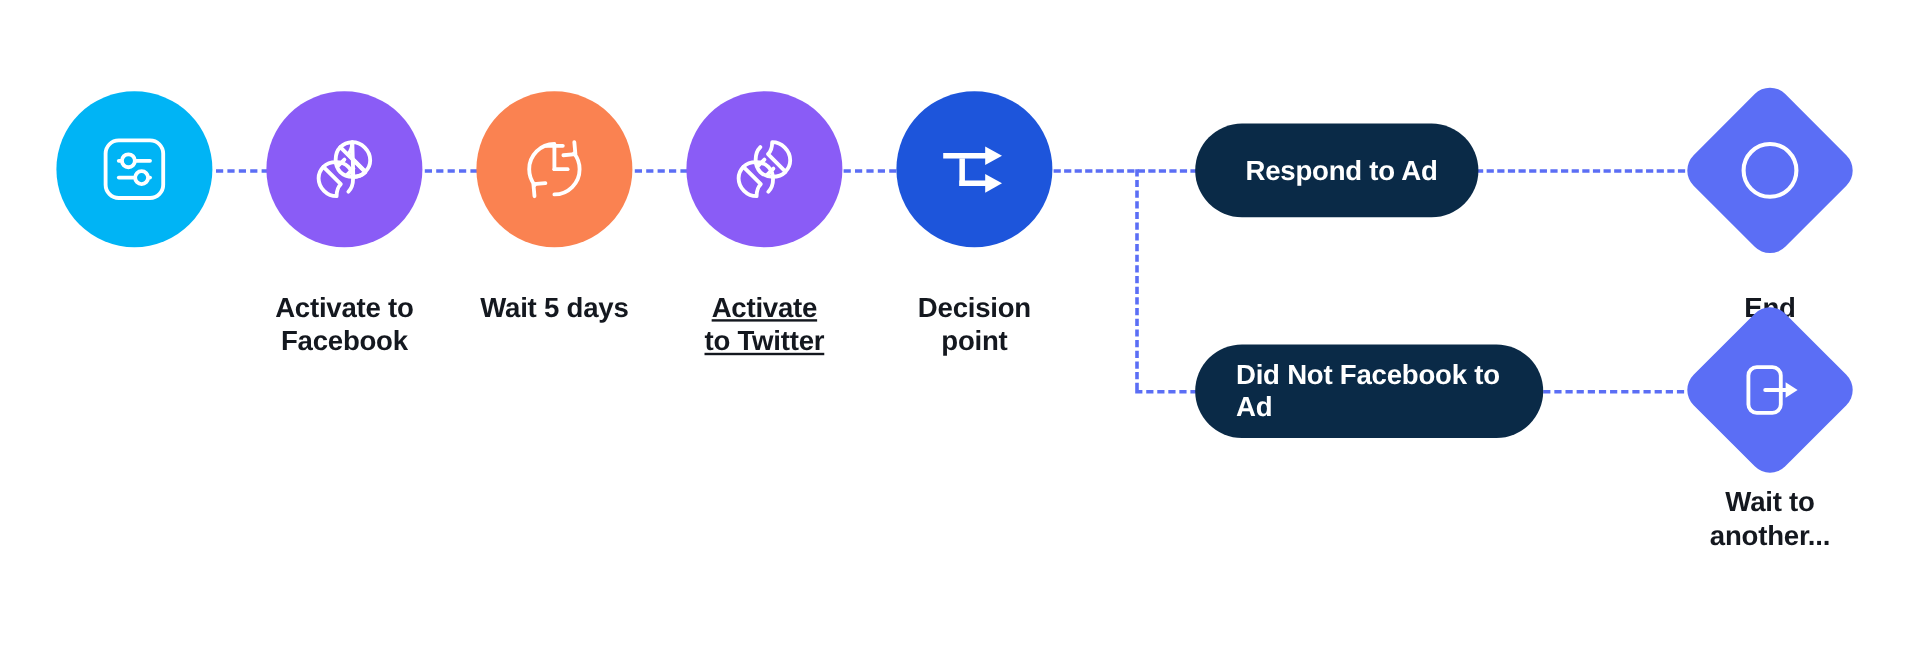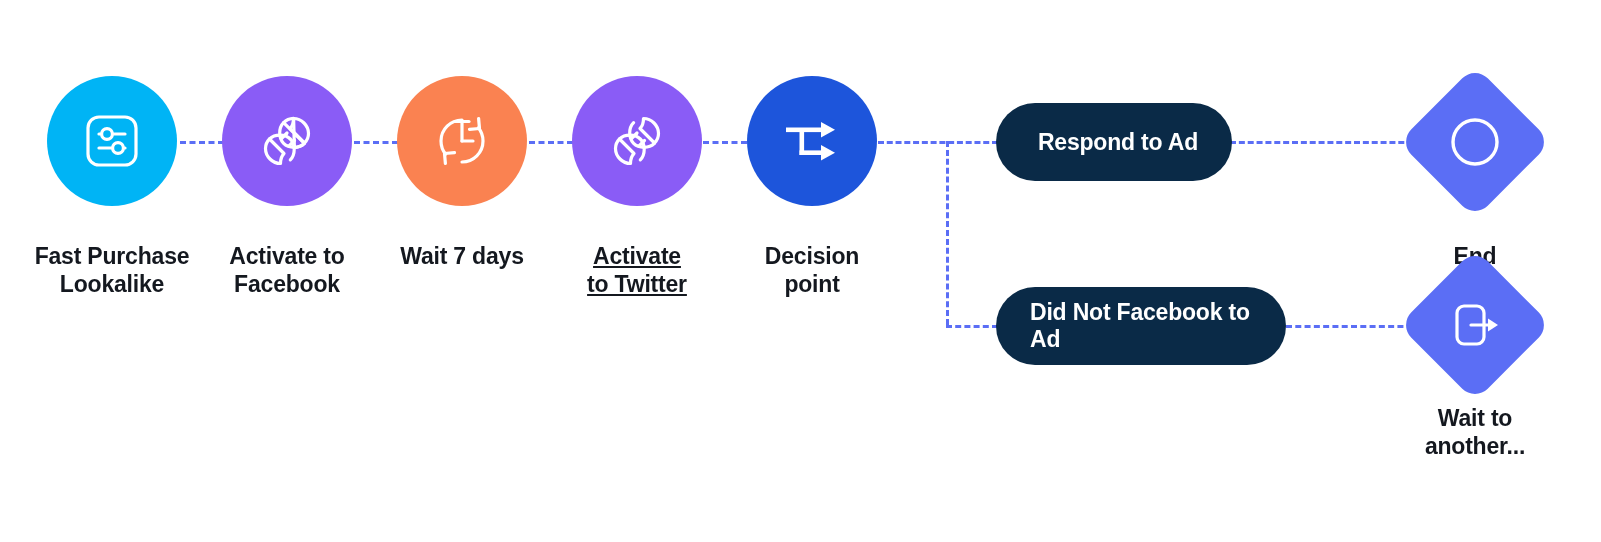--- a/index.html
+++ b/index.html
@@ -129,8 +129,6 @@
       </svg>
     </span>
   </div>
-  <div class="caption" style="left:0px; top:242px; width:224px;">Fast Purchase
-Lookalike</div>
 
   <div class="node" id="node-1" style="left:222px; top:76px; background:#8a5cf6;">
     <span>

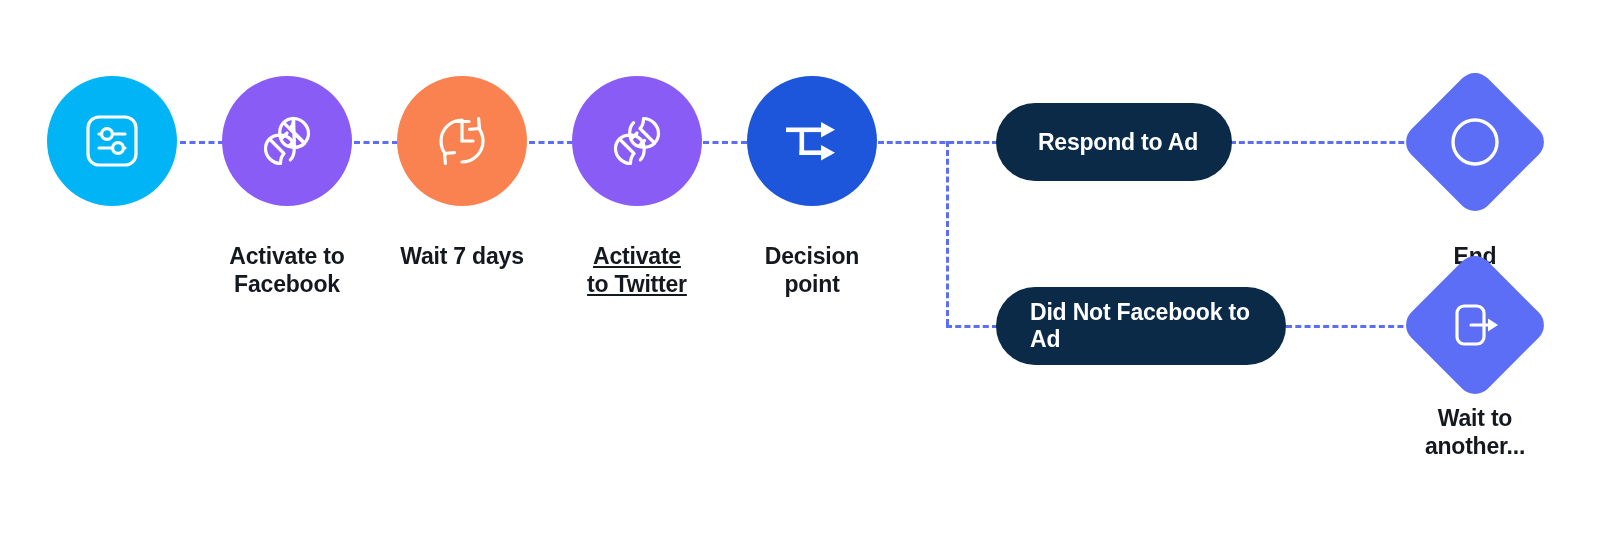--- a/index.html
+++ b/index.html
@@ -163,7 +163,7 @@
       </svg>
     </span>
   </div>
-  <div class="caption" style="left:350px; top:242px; width:224px;">Wait 7 days</div>
+  <div class="caption" style="left:350px; top:242px; width:224px;">Wait 5 days</div>
 
   <div class="node" id="node-3" style="left:572px; top:76px; background:#8a5cf6;">
     <span>

